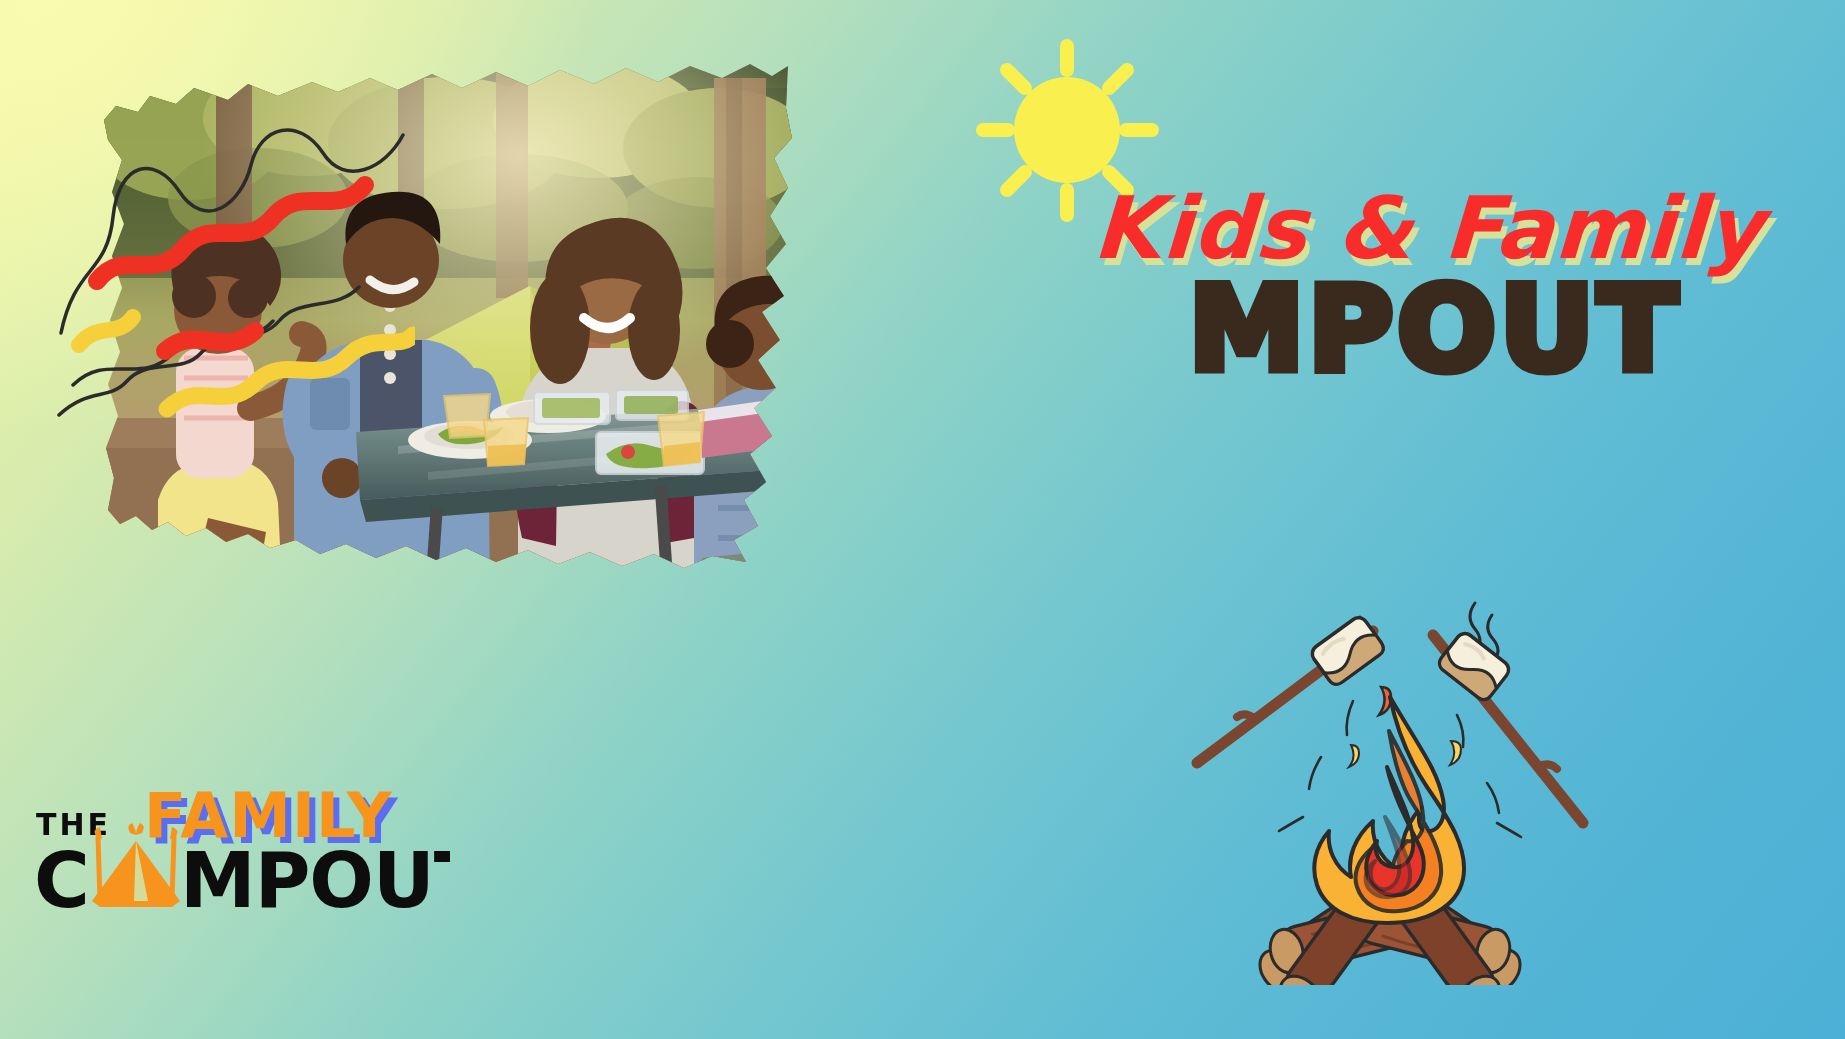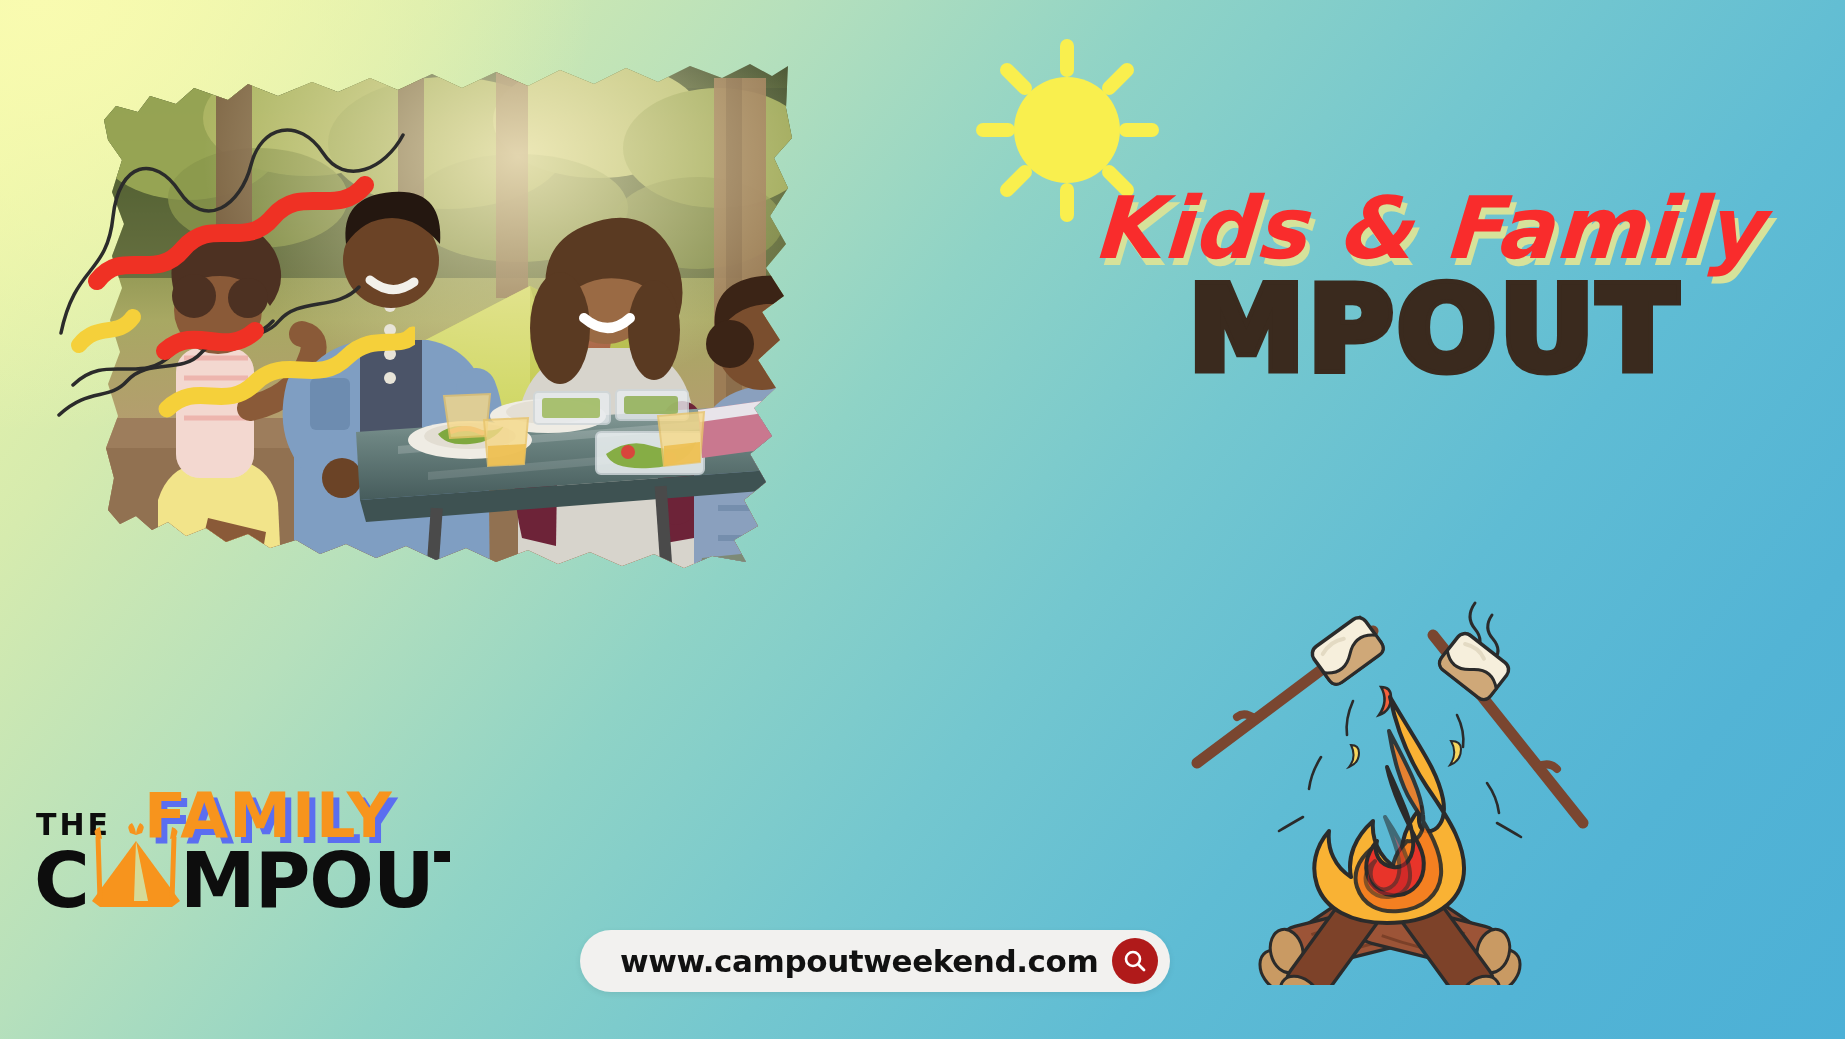--- a/index.html
+++ b/index.html
@@ -437,15 +437,6 @@
     </svg>
   </div>
 
-  <div class="url-pill">
-    <span class="url-text">www.campoutweekend.com</span>
-    <button class="search-btn">
-      <svg width="26" height="26" viewBox="0 0 26 26" aria-hidden="true">
-        <circle cx="11" cy="11" r="7" fill="none" stroke="#ffffff" stroke-width="2.6"></circle>
-        <line x1="16.2" y1="16.2" x2="22" y2="22" stroke="#ffffff" stroke-width="2.8" stroke-linecap="round"></line>
-      </svg>
-    </button>
-  </div>
 
 </div>
 

